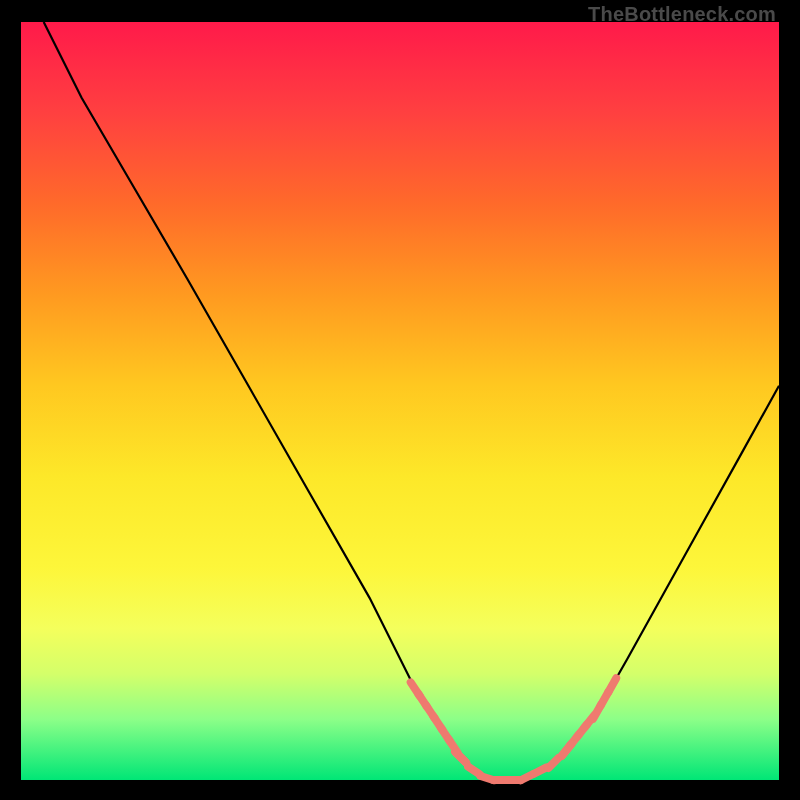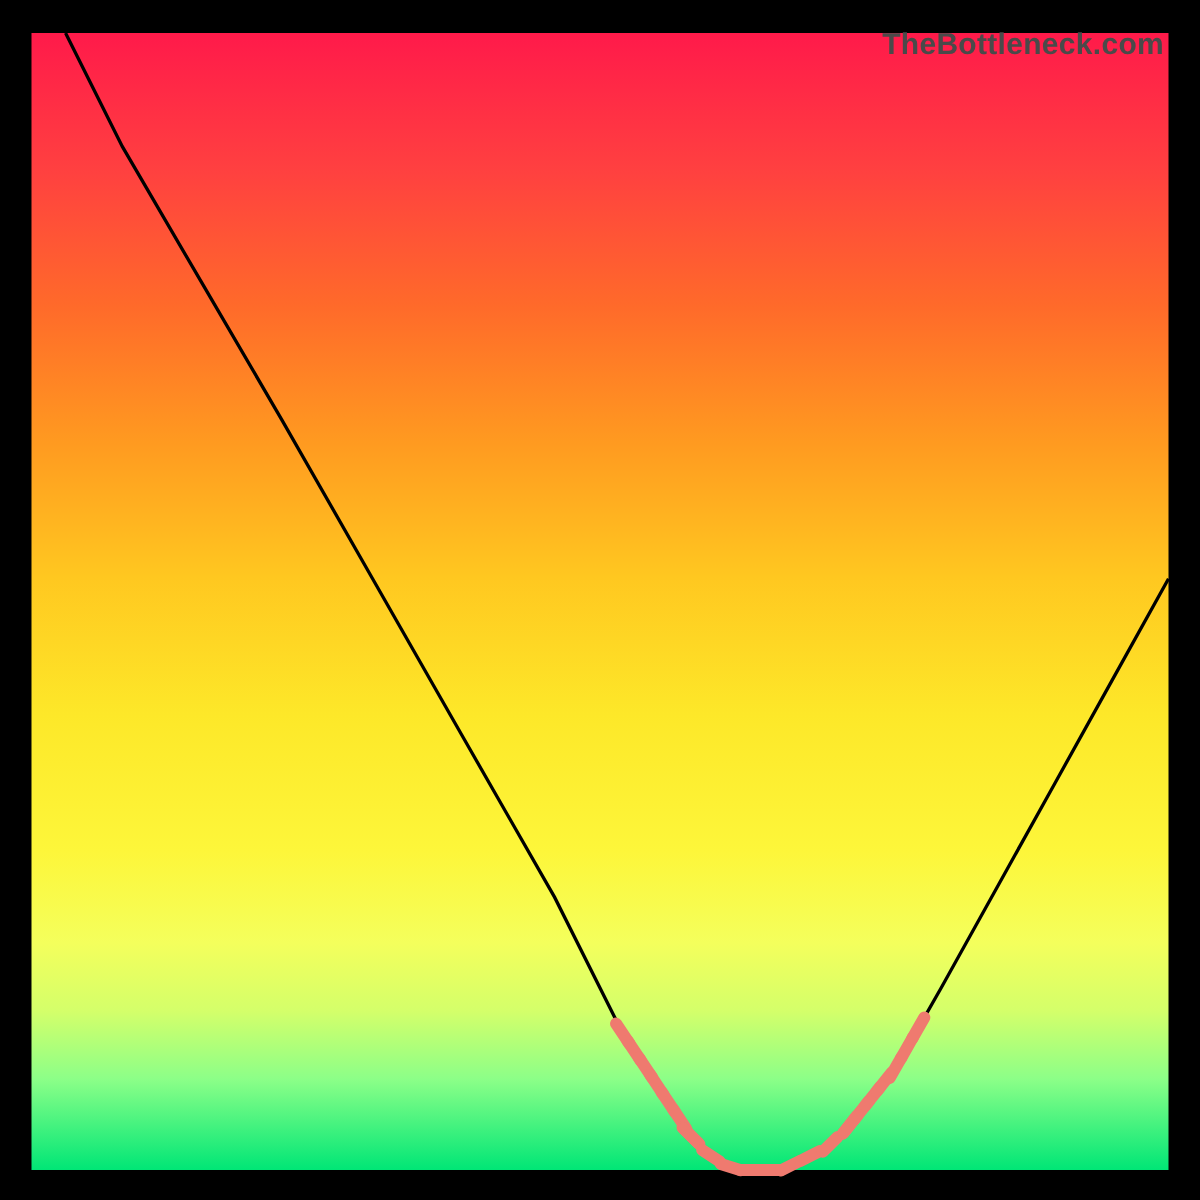--- a/index.html
+++ b/index.html
@@ -32,7 +32,7 @@
   }
   .watermark {
     position: absolute;
-    top: 19px;
+    top: 3px;
     right: 24px;
     color: #4a4a4a;
     font-size: 20px;

